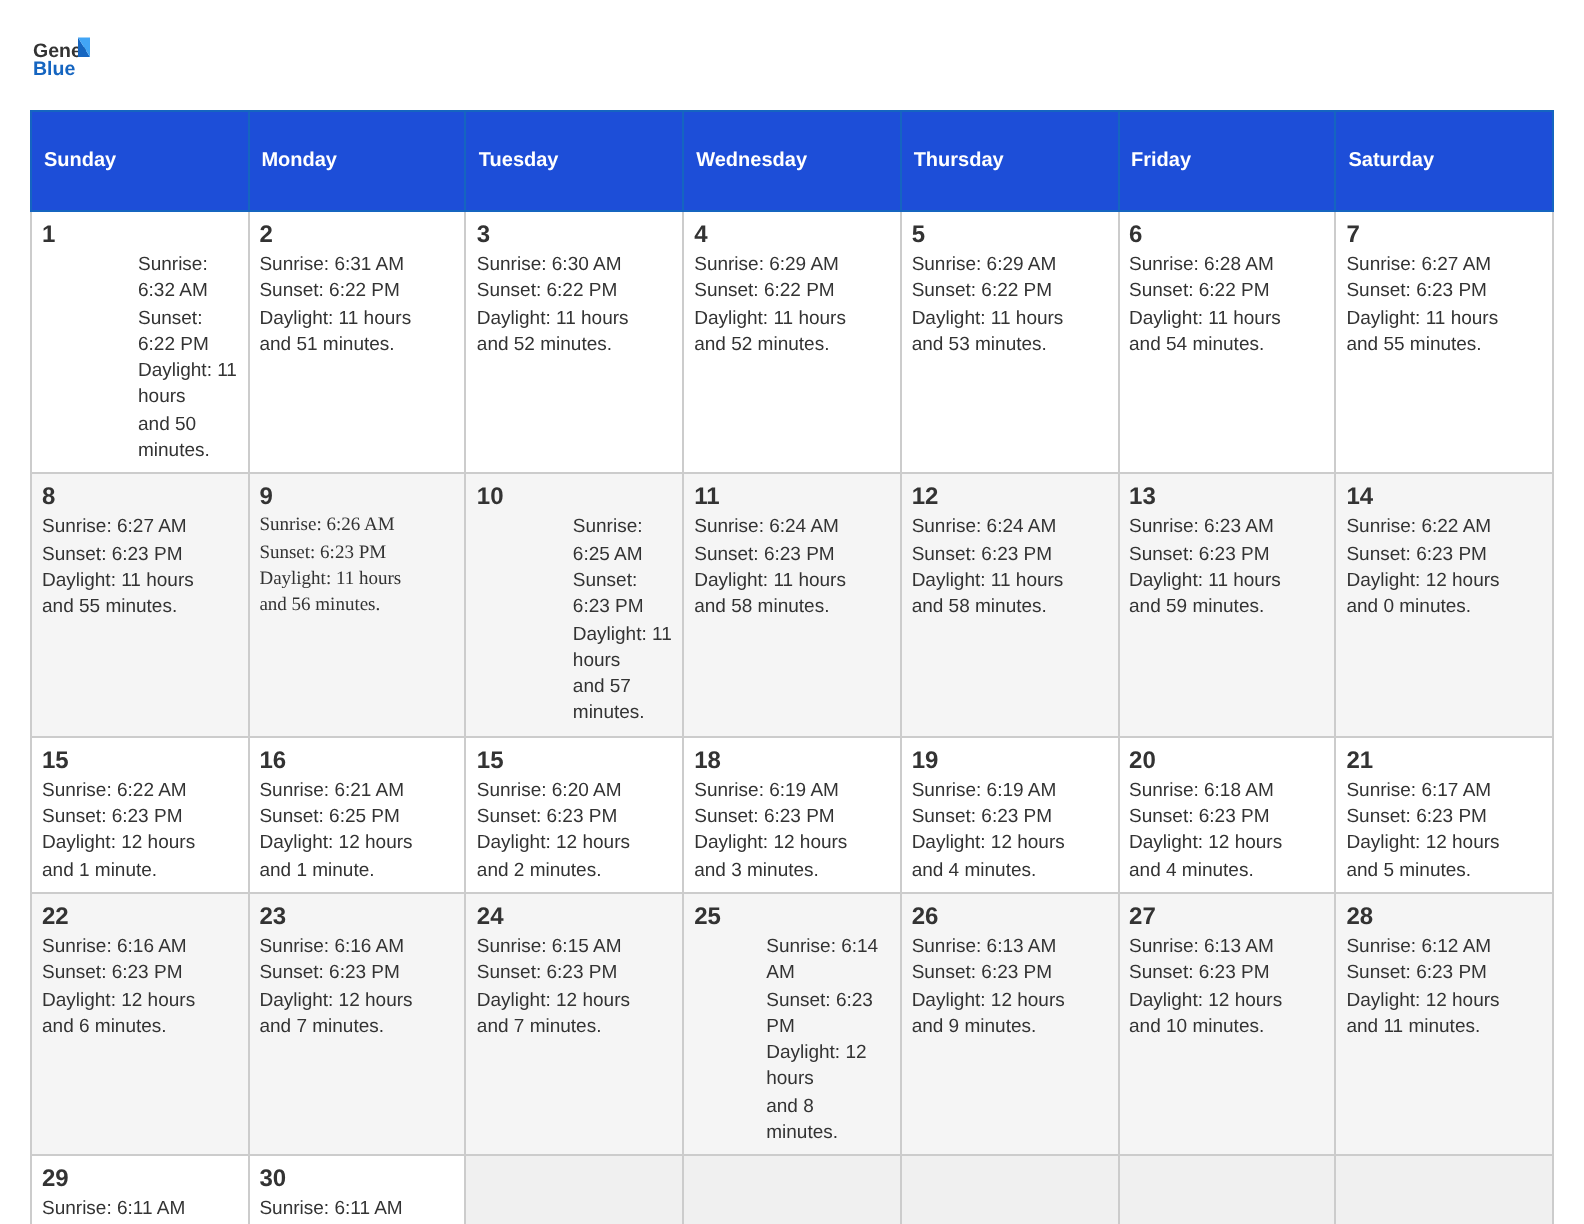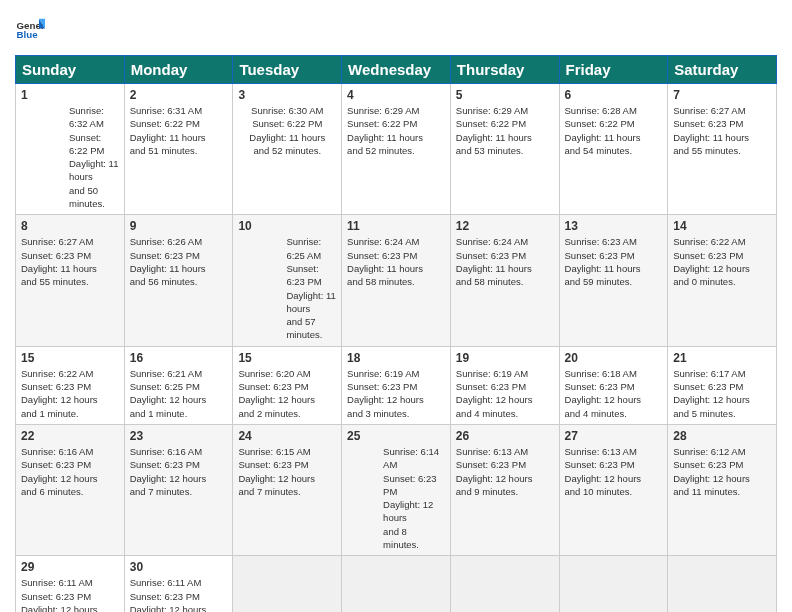--- a/index.html
+++ b/index.html
@@ -51,11 +51,11 @@
       table-layout: fixed;
     }
     .calendar th {
-      background: #0f766e;
+      background: #1d4ed8;
       color: #fff;
       text-align: left;
-      padding: 5px 6px;
-      font-size: 15px;
+      padding: 19px 6px;
+      font-size: 10px;
       font-weight: bold;
       border: 1px solid #1565c0;
     }

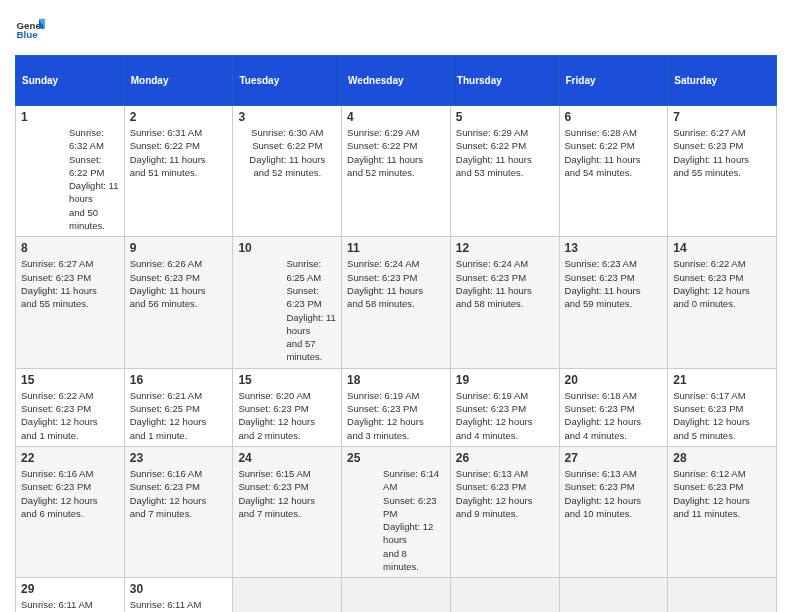--- a/index.html
+++ b/index.html
@@ -132,7 +132,7 @@
           </td>
           <td>
             <span class="day-num">3</span>
-            <div class="day-info" style="white-space: pre-line; text-align: center;">Sunrise: 6:30 AM
+            <div class="day-info" style="white-space: pre-line;">Sunrise: 6:30 AM
 Sunset: 6:22 PM
 Daylight: 11 hours
 and 52 minutes.</div>

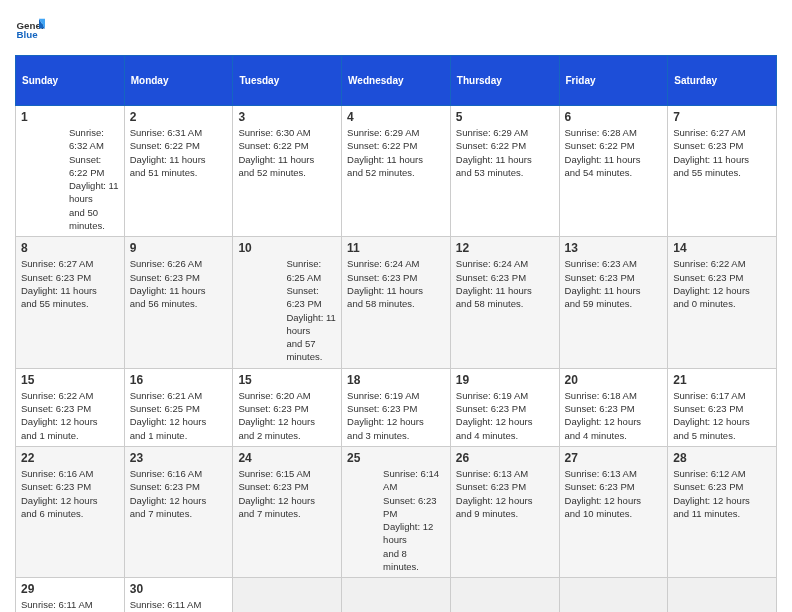--- a/index.html
+++ b/index.html
@@ -176,7 +176,7 @@
           </td>
           <td>
             <span class="day-num">9</span>
-            <div class="day-info" style="white-space: pre-line;">Sunrise: 6:26 AM
+            <div class="day-info" style="white-space: pre-line; font-family: Liberation Serif, serif;">Sunrise: 6:26 AM
 Sunset: 6:23 PM
 Daylight: 11 hours
 and 56 minutes.</div>

